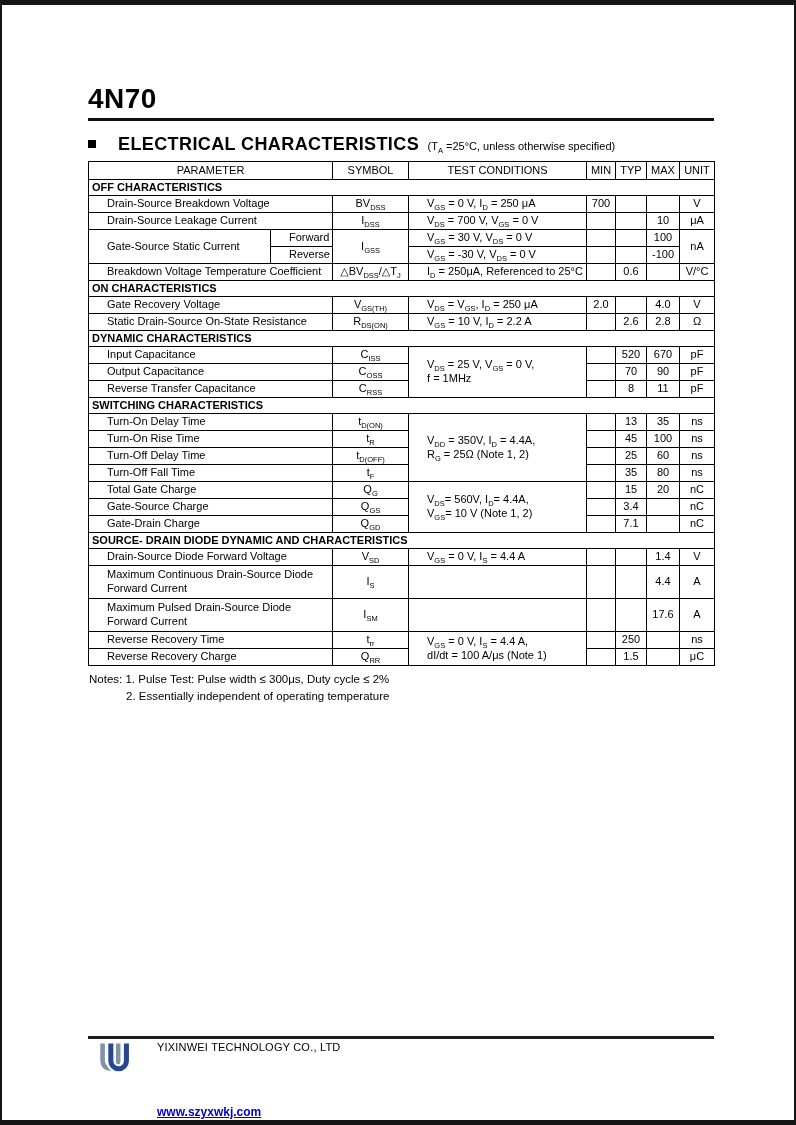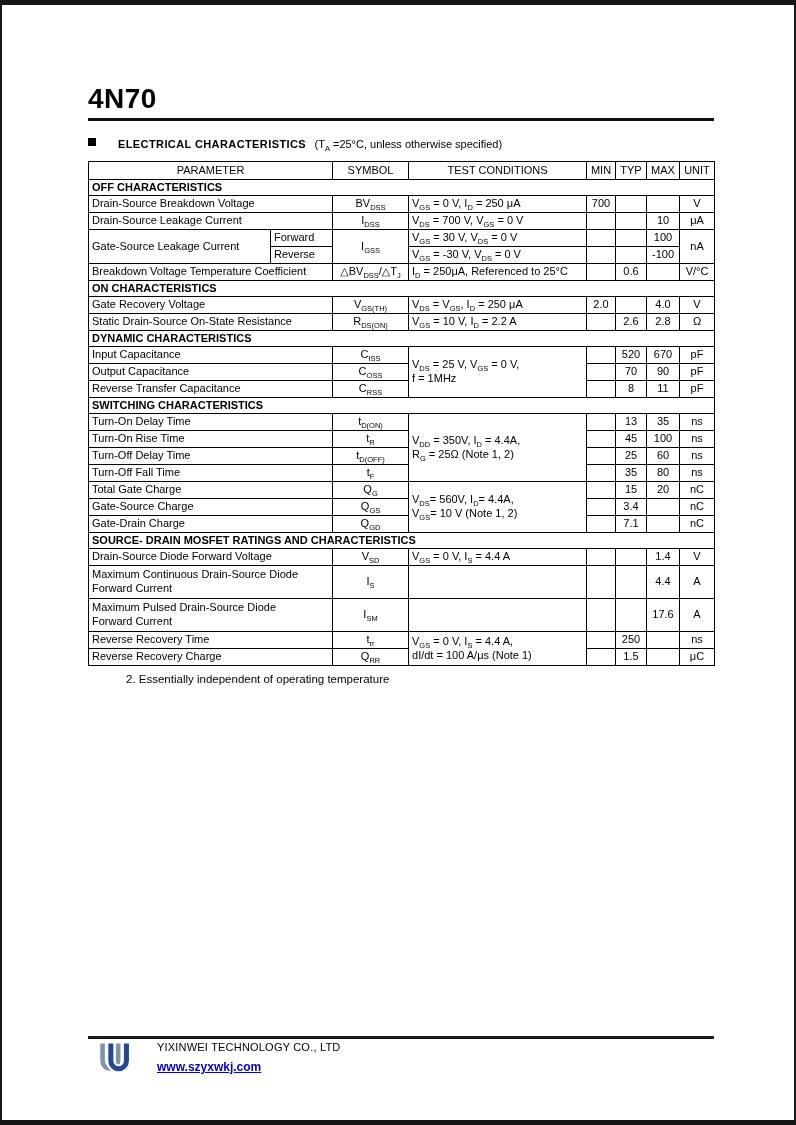--- a/index.html
+++ b/index.html
@@ -15,7 +15,7 @@
   .header-rule { position:absolute; left:86px; top:113px; width:626px; height:3px; background:#111; }
   .section-heading { position:absolute; left:86px; top:129px; width:626px; white-space:nowrap; }
   .bullet { display:inline-block; width:8px; height:8px; background:#000; margin-right:22px; vertical-align:2px; }
-  .sec-title { font-size:11px; font-weight:bold; letter-spacing:0.4px; }
+  .sec-title { font-size:18px; font-weight:bold; letter-spacing:0.4px; }
   .sec-cond  { font-size:11px; margin-left:4px; }
   
   .ds-table { position:absolute; left:86px; top:156px; width:626px; border-collapse:collapse; table-layout:fixed; font-size:11px; }

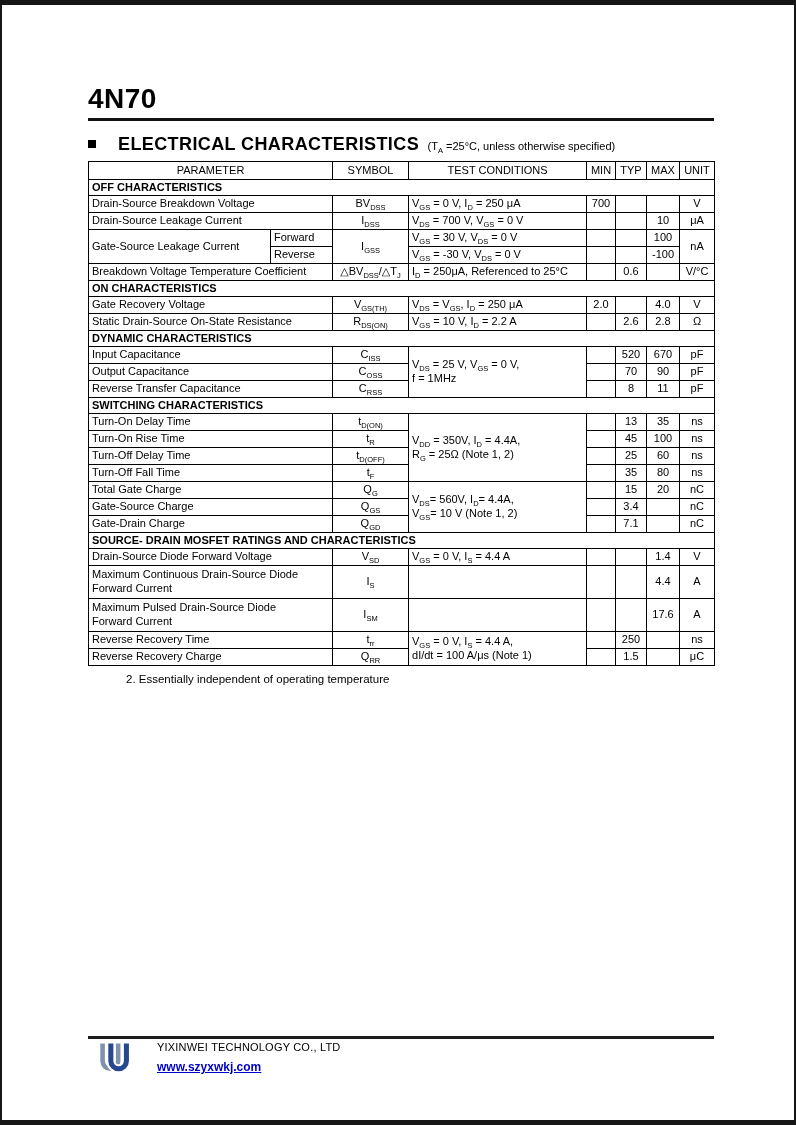--- a/index.html
+++ b/index.html
@@ -22,7 +22,7 @@
   .ds-table th, .ds-table td { border:1px solid #000; padding:0 1px; height:16px; text-align:center; line-height:1.25; overflow:hidden; }
   .ds-table th { height:17px; font-weight:normal; }
   .ds-table td.sec { font-weight:bold; text-align:left; padding-left:3px; height:15px;margin-top:39px; }
-  .ds-table td.pl { text-align:left; padding-left:3px; }
+  .ds-table td.pl { text-align:left; padding-left:18px; }
   sub { font-size:7.5px; line-height:0; }
   
   .notes { position:absolute; left:87px; top:666px; font-size:11.5px; line-height:17px; }

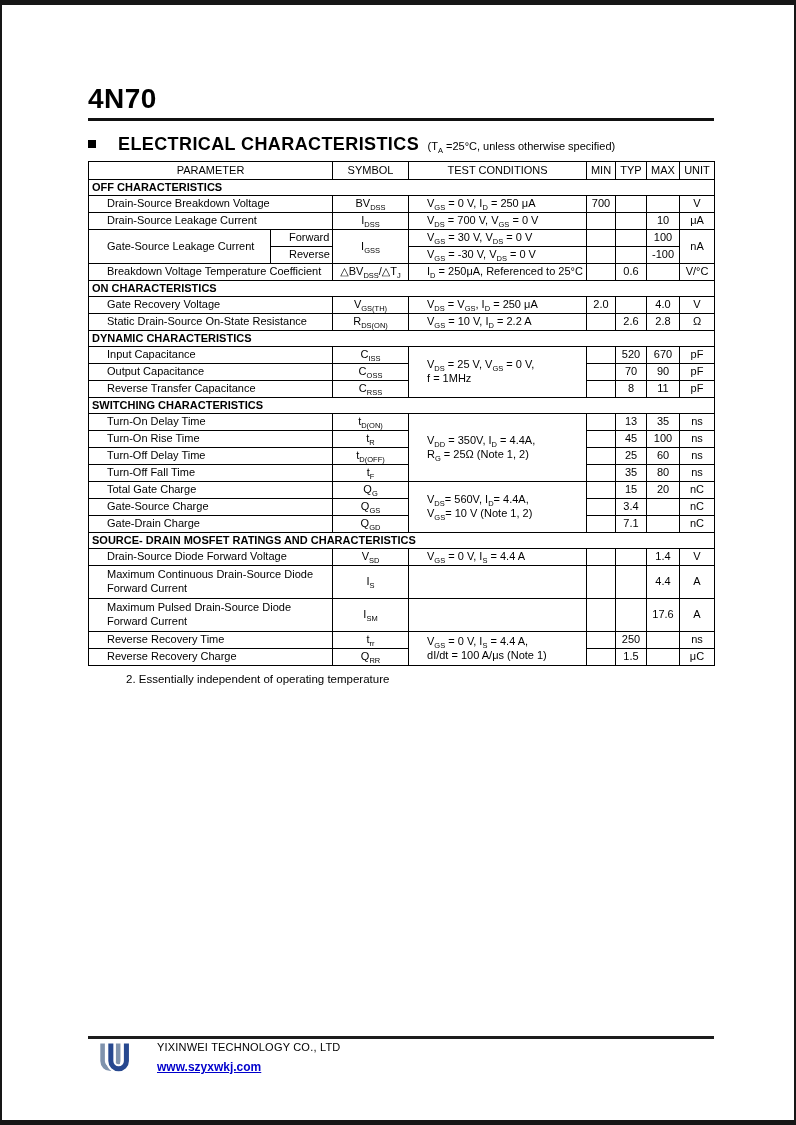--- a/index.html
+++ b/index.html
@@ -94,7 +94,7 @@
           <td>μA</td>
         </tr>
         <tr>
-          <td rowspan="2" class="pl">Gate-Source Leakage Current</td>
+          <td rowspan="2" class="pl">Gate-Source Static Current</td>
           <td class="pl">Forward</td>
           <td rowspan="2">I<sub>GSS</sub></td>
           <td class="pl">V<sub>GS</sub> = 30 V, V<sub>DS</sub> = 0 V</td>

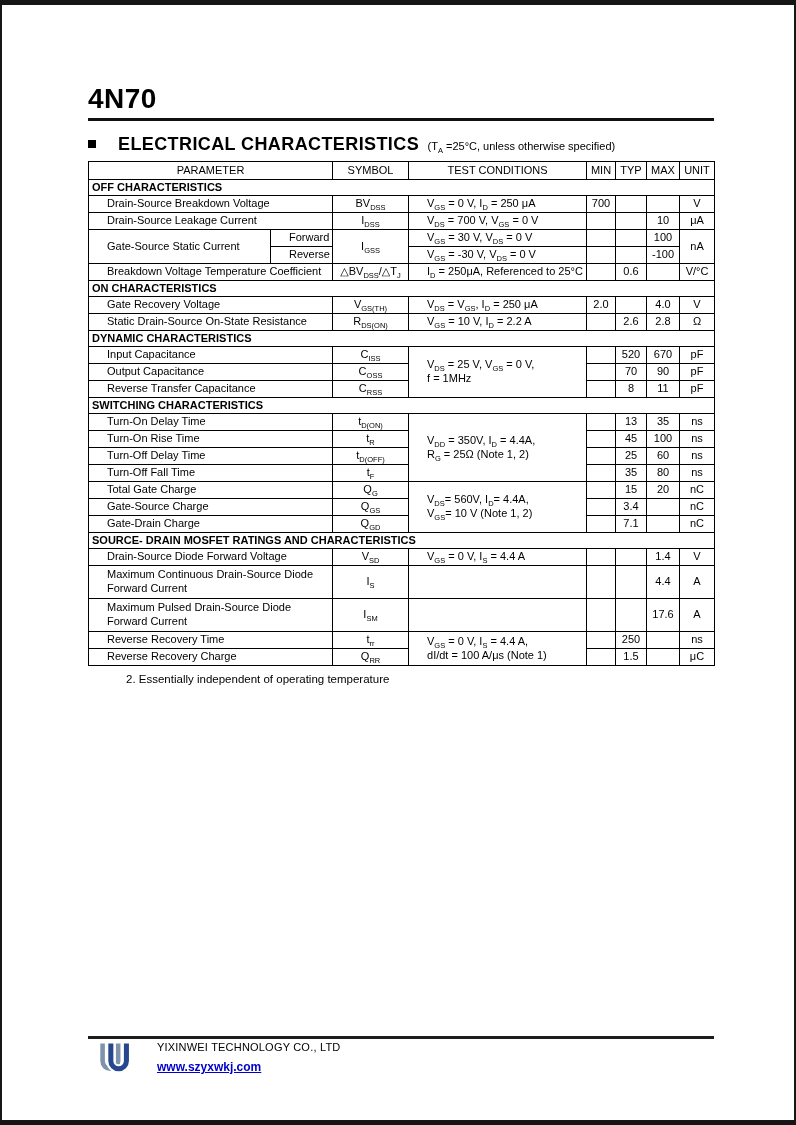--- a/index.html
+++ b/index.html
@@ -230,7 +230,7 @@
           <td>nC</td>
         </tr>
         <tr>
-          <td colspan="8" class="sec">SOURCE- DRAIN MOSFET RATINGS AND CHARACTERISTICS</td>
+          <td colspan="8" class="sec">SOURCE- DRAIN DIODE DYNAMIC AND CHARACTERISTICS</td>
         </tr>
         <tr>
           <td colspan="2" class="pl">Drain-Source Diode Forward Voltage</td>

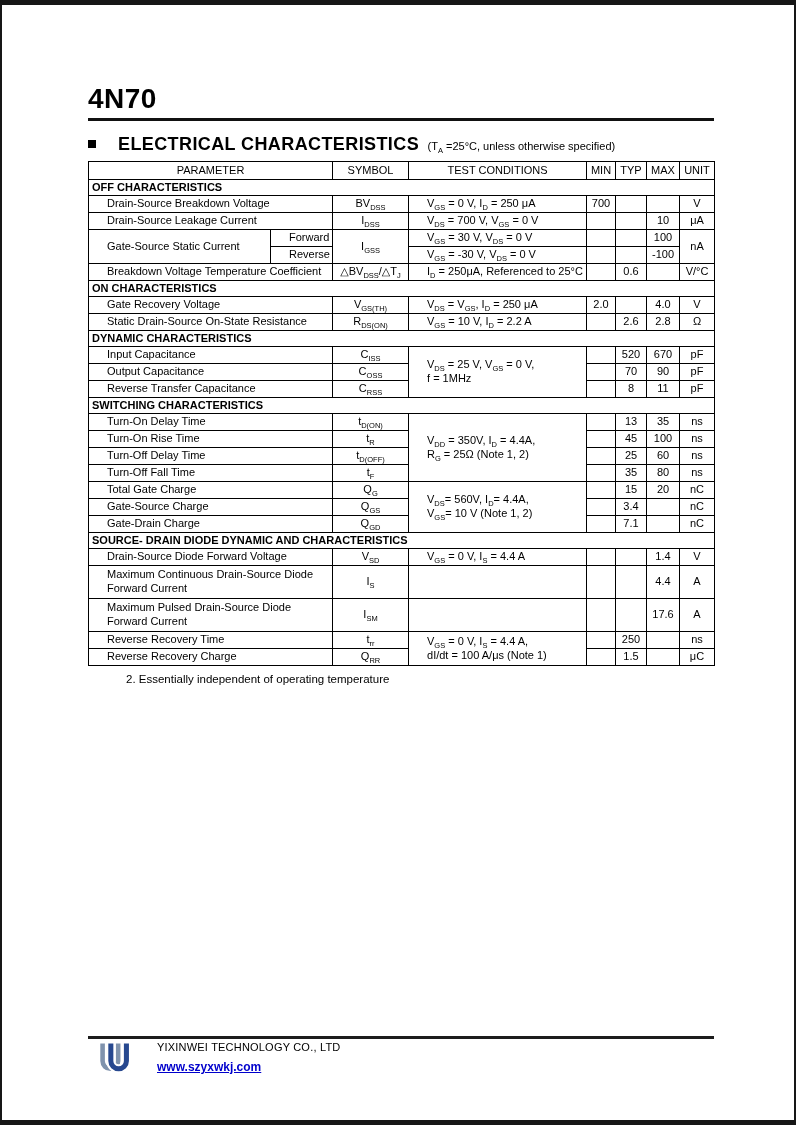--- a/index.html
+++ b/index.html
@@ -280,6 +280,7 @@
   </table>
 
   <div class="notes">
+    <div class="note-line"><span>Notes:</span> <span>1. Pulse Test: Pulse width ≤ 300μs, Duty cycle ≤ 2%</span></div>
     <div class="note-line note-indent"><span>2. Essentially independent of operating temperature</span></div>
   </div>
 

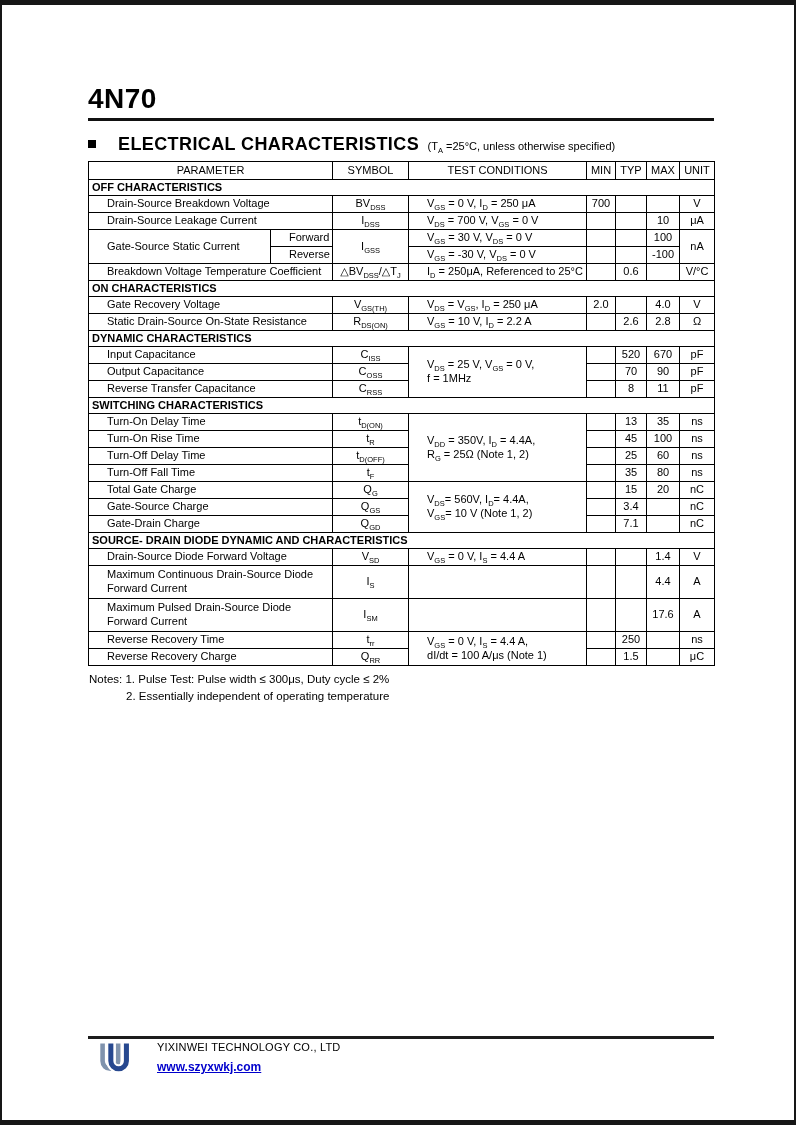--- a/index.html
+++ b/index.html
@@ -31,7 +31,7 @@
   .footer-rule { position:absolute; left:86px; top:1031px; width:626px; height:3px; background:#1c1c1c; }
   .logo { position:absolute; left:96px; top:1036px; }
   .company { position:absolute; left:155px; top:1036px; font-size:11px; font-weight:normal; letter-spacing:0.2px; }
-  .website { position:absolute; left:155px; top:1055px; font-size:12px; font-weight:bold; color:#0000cc; text-decoration:underline; cursor:pointer; }
+  .website { position:absolute; left:155px; top:1100px; font-size:12px; font-weight:bold; color:#0000cc; text-decoration:underline; cursor:pointer; }
   .footer-right { position:absolute; left:510px; top:1036px; width:201px; text-align:right; }
   .page-info { font-size:12.5px; color:#111; }
   .doc-code  { font-size:9px; color:#4a4a4a; margin-top:5px; }

